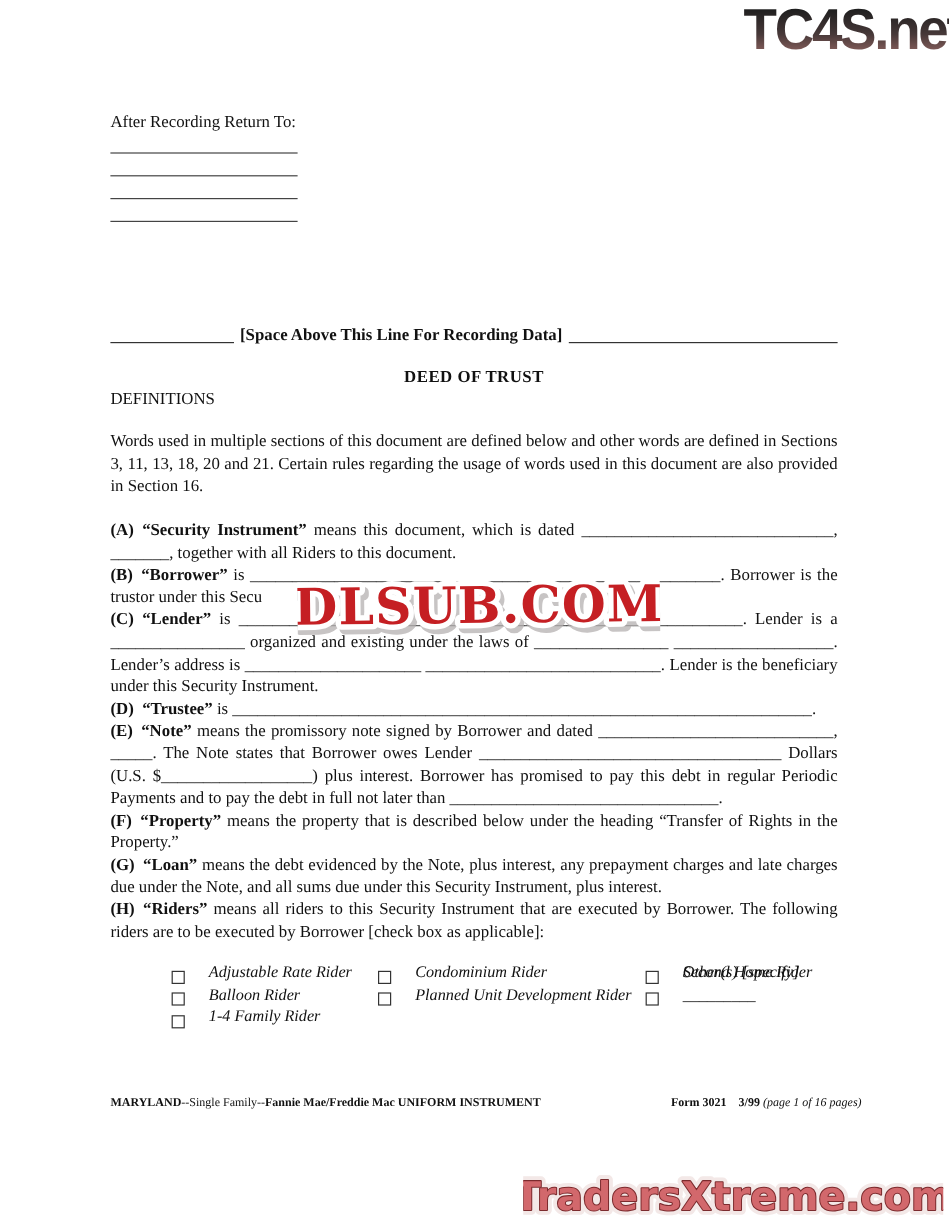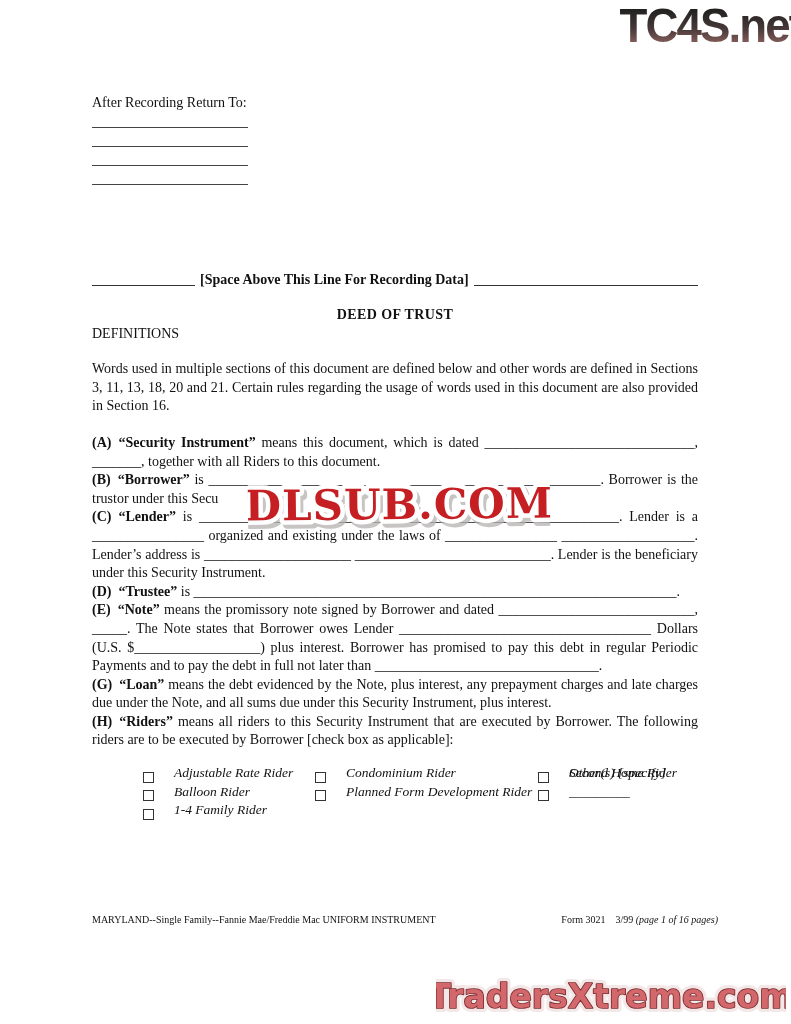--- a/index.html
+++ b/index.html
@@ -98,6 +98,7 @@
     <p class="def"><b><span class="lbl">(C)</span><span>“Lender”</span></b><span> is ____________________________________________________________.  Lender is a ________________ organized and existing under the laws of ________________ ___________________.  Lender’s address is _____________________ ____________________________.  Lender is the beneficiary under this Security Instrument.</span></p>
     <p class="def"><b><span class="lbl">(D)</span><span>“Trustee”</span></b><span> is _____________________________________________________________________.</span></p>
     <p class="def"><b><span class="lbl">(E)</span><span>“Note”</span></b><span> means the promissory note signed by Borrower and dated ____________________________, _____.  The Note states that Borrower owes Lender ____________________________________ Dollars (U.S. $__________________) plus interest.  Borrower has promised to pay this debt in regular Periodic Payments and to pay the debt in full not later than ________________________________.</span></p>
+    <p class="def"><b><span class="lbl">(F)</span><span>“Property”</span></b><span> means the property that is described below under the heading “Transfer of Rights in the Property.”</span></p>
     <p class="def"><b><span class="lbl">(G)</span><span>“Loan”</span></b><span> means the debt evidenced by the Note, plus interest, any prepayment charges and late charges due under the Note, and all sums due under this Security Instrument, plus interest.</span></p>
     <p class="def"><b><span class="lbl">(H)</span><span>“Riders”</span></b><span> means all riders to this Security Instrument that are executed by Borrower.  The following riders are to be executed by Borrower [check box as applicable]:</span></p>
 

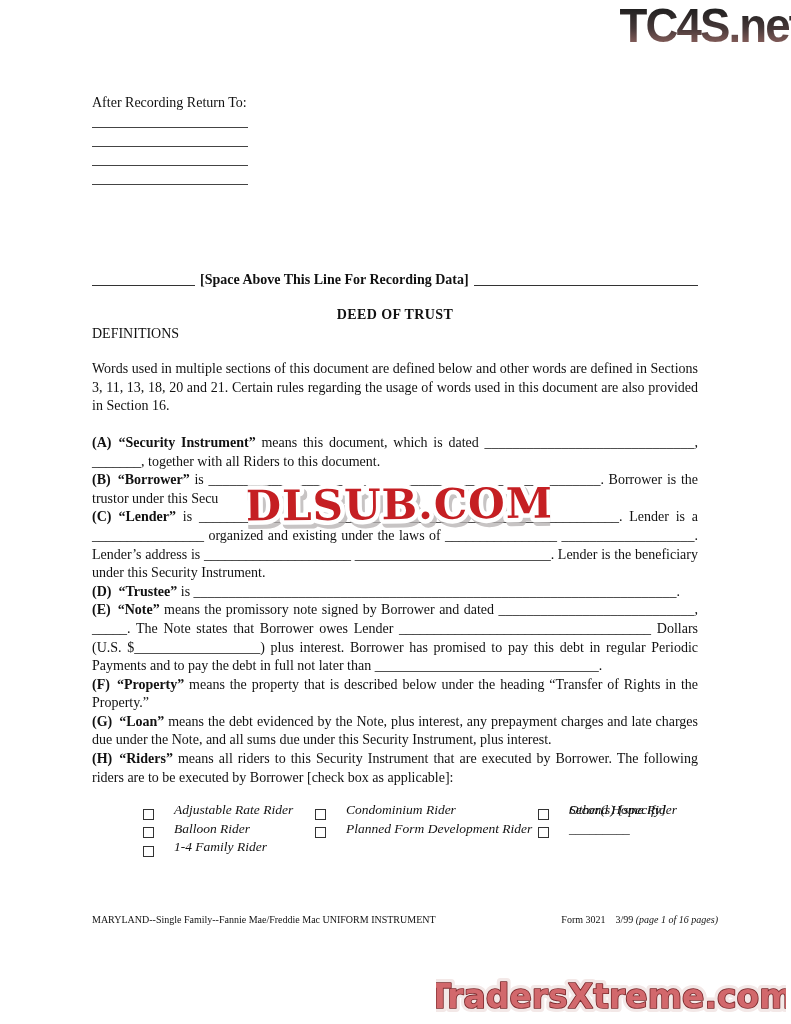--- a/index.html
+++ b/index.html
@@ -121,7 +121,7 @@
         </div>
       <div class="rider">
           <span class="cb"></span>
-          <span>Planned Form Development Rider</span>
+          <span>Planned Unit Development Rider</span>
         </div>
       <div class="rider">
           <span class="cb"></span>

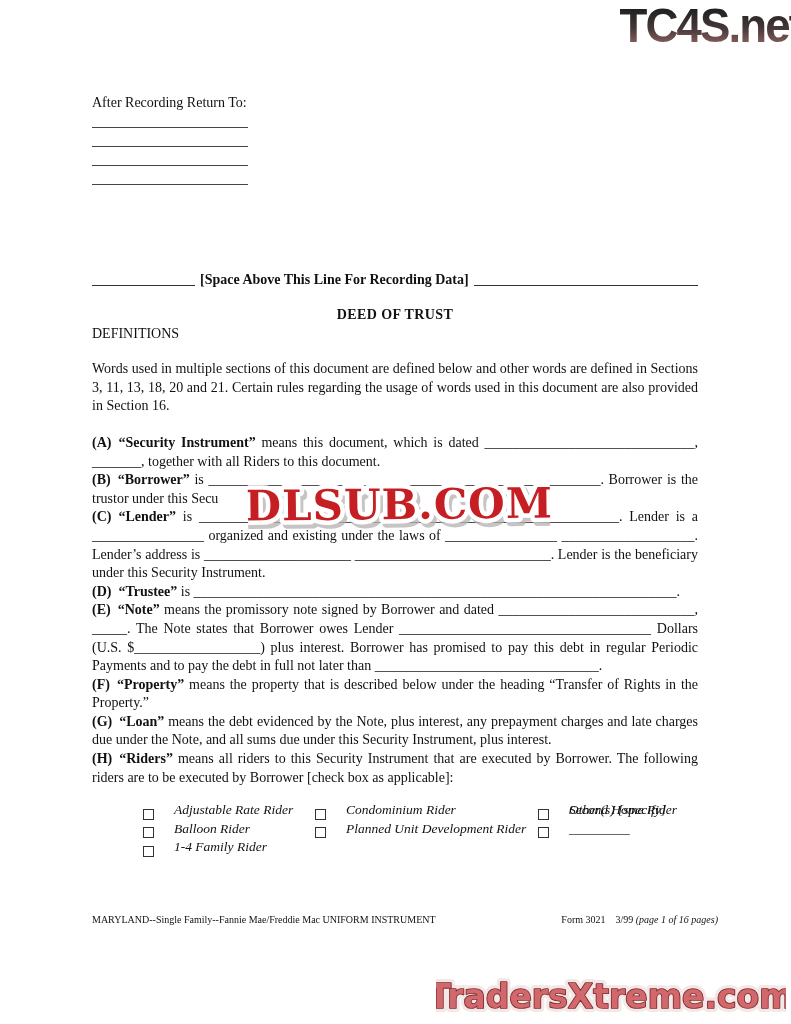--- a/index.html
+++ b/index.html
@@ -42,7 +42,7 @@
     position:absolute;left:92px;right:90px;top:914px;display:flex;
     justify-content:space-between;font-size:10px;line-height:12px;white-space:nowrap;
   }
-  .footer b{font-weight:normal;}
+  .footer b{font-weight:bold;}
   .footer .pg{font-style:italic;}
   .footer .gap{display:inline-block;width:10px;}
   

